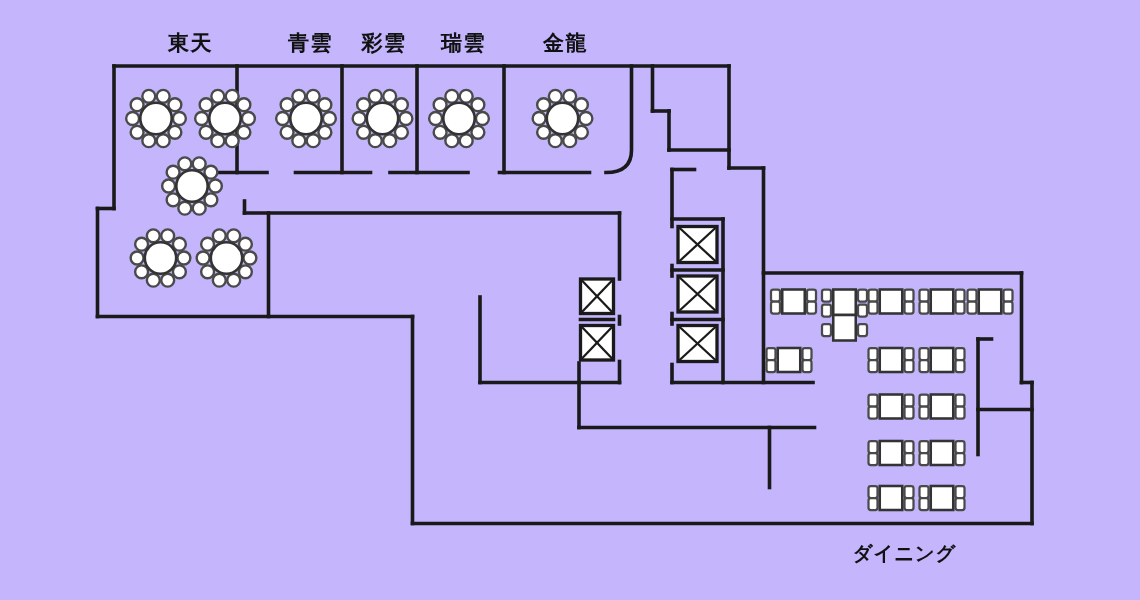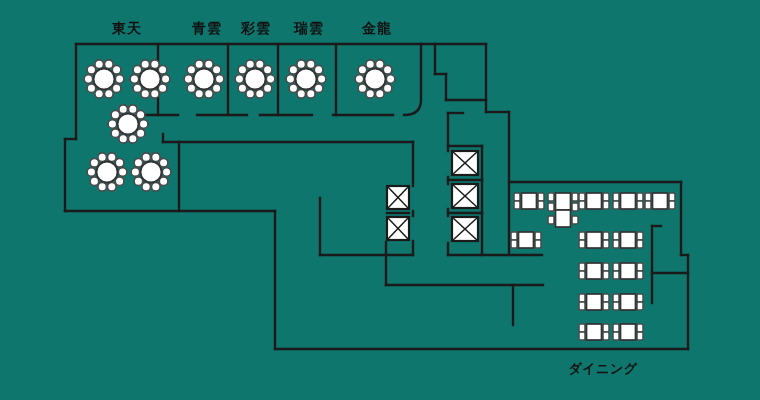--- a/index.html
+++ b/index.html
@@ -6,7 +6,7 @@
   .canvas{
     position:relative;
     width:760px;height:400px;
-    background:#0f766e;
+    background:#c4b5fd;
     font-family:"Liberation Sans","DejaVu Sans",sans-serif;
     overflow:hidden;
   }

